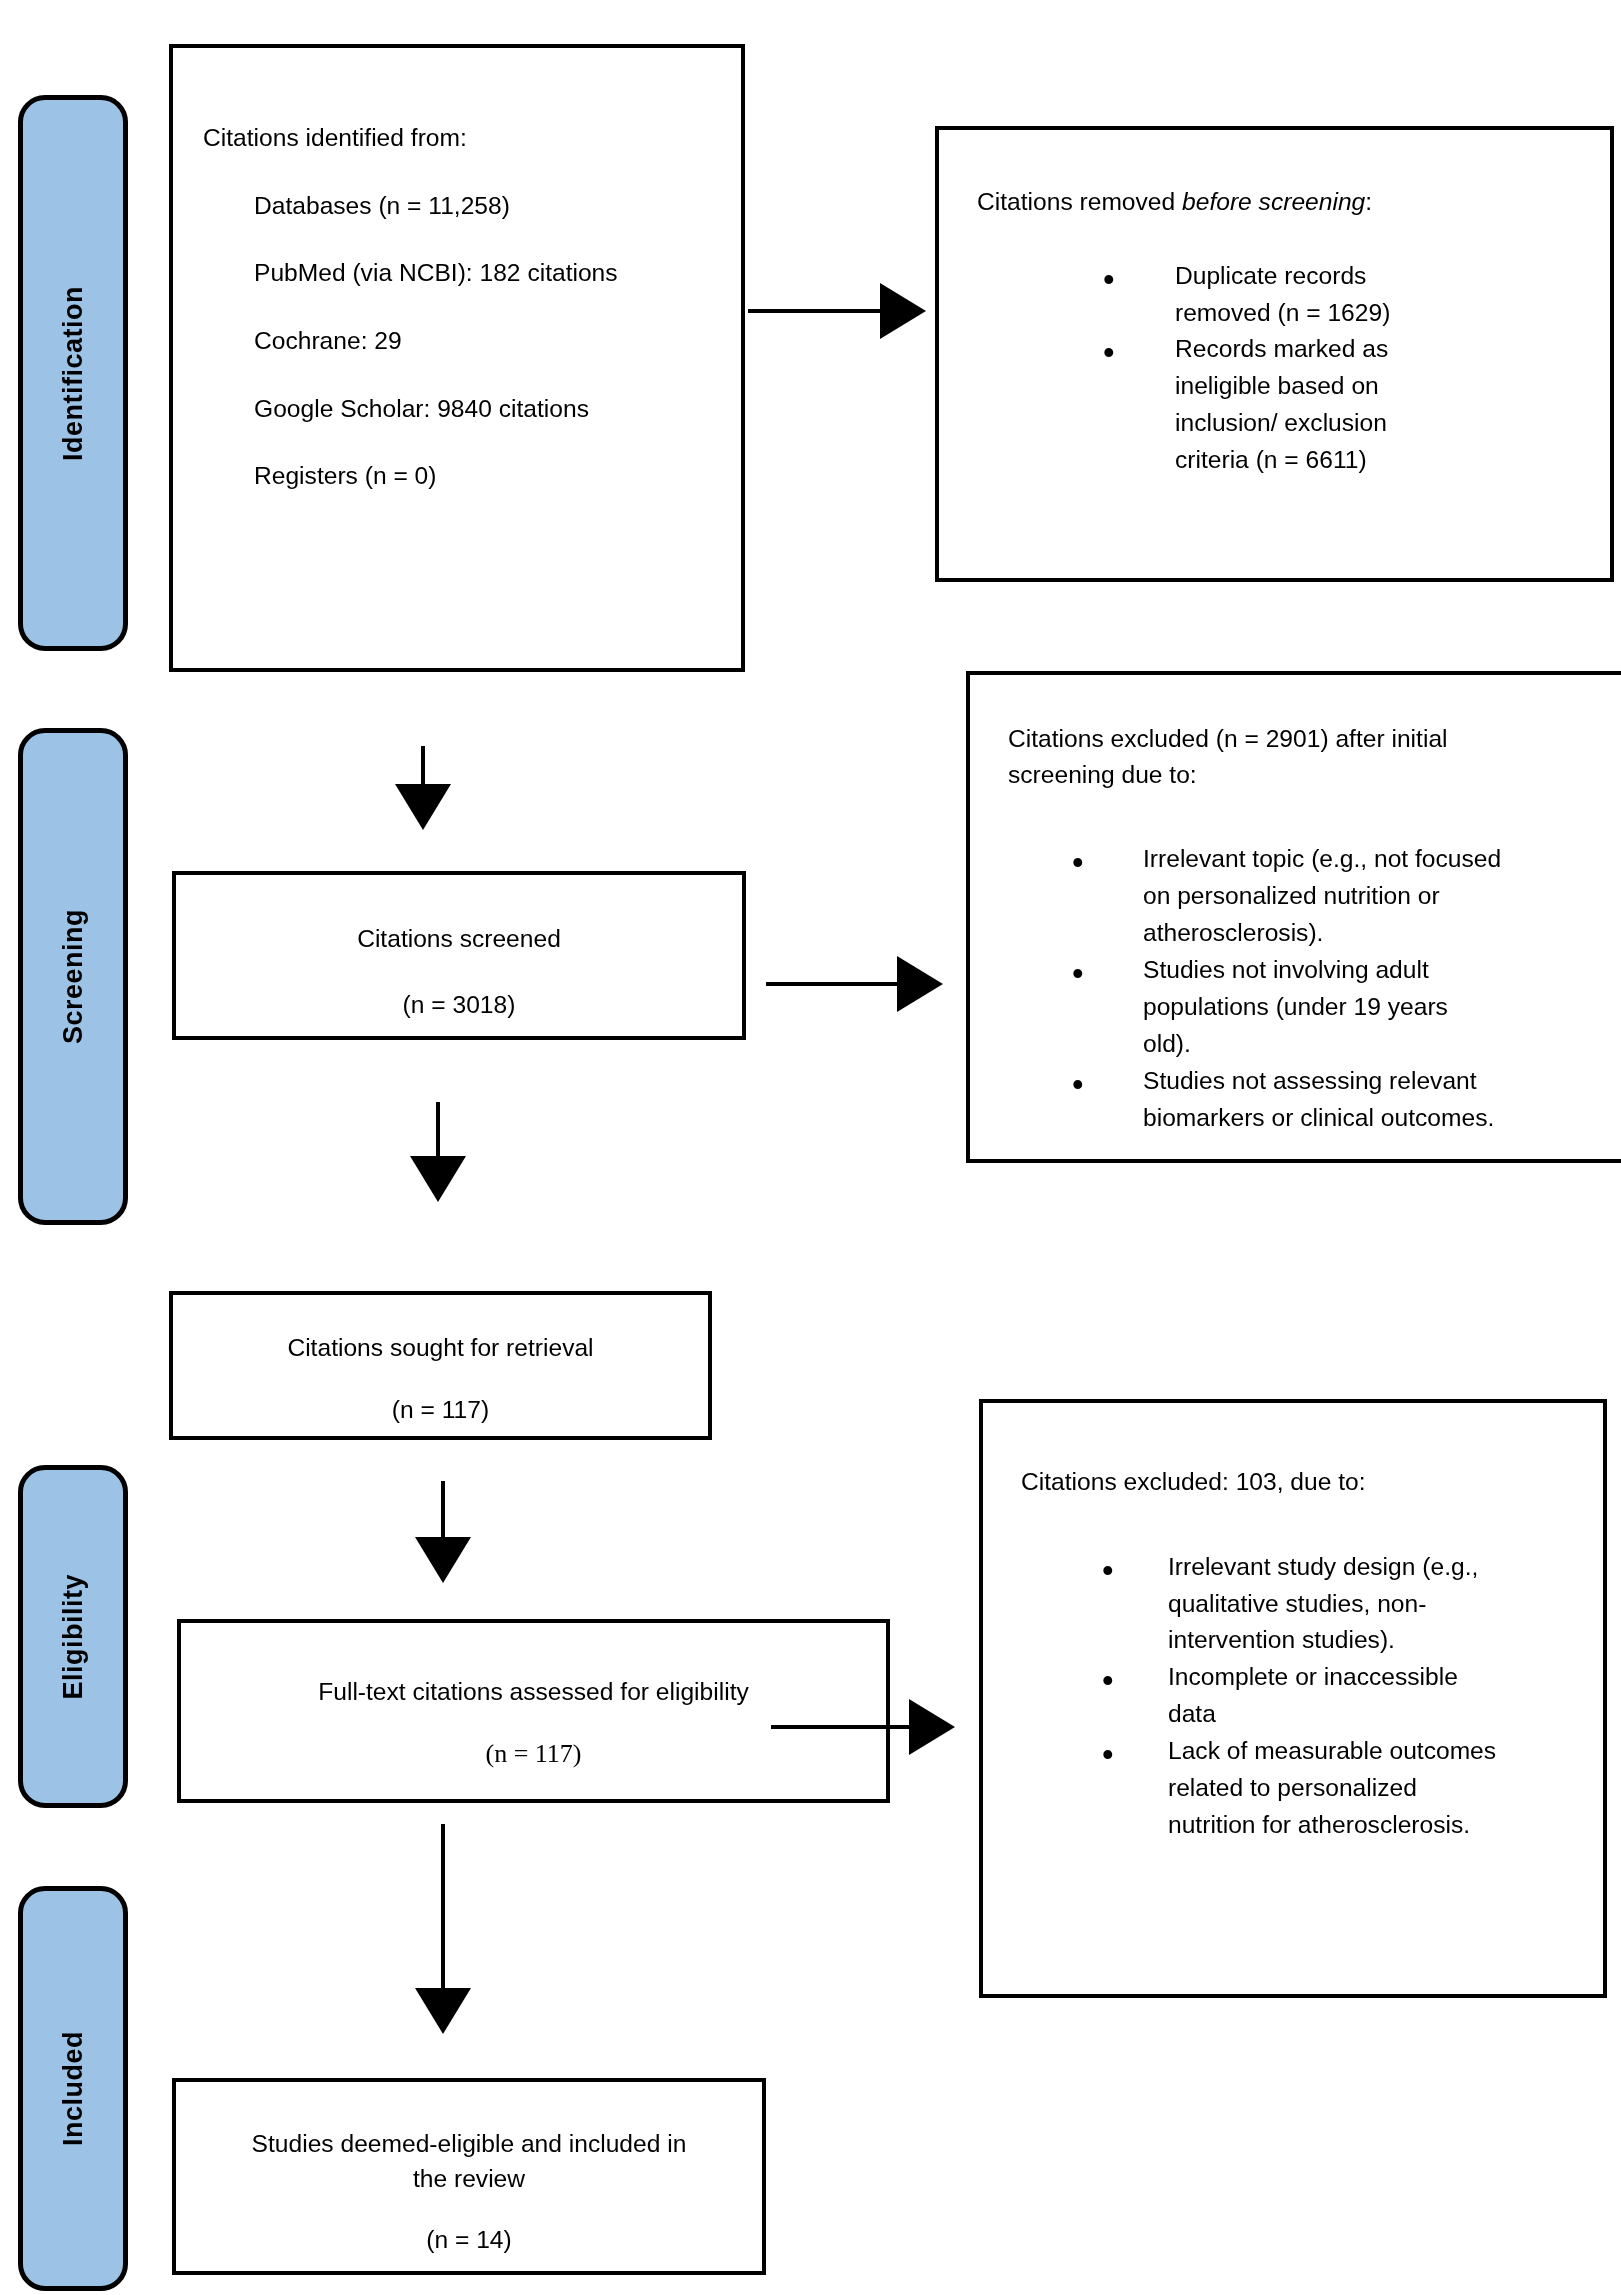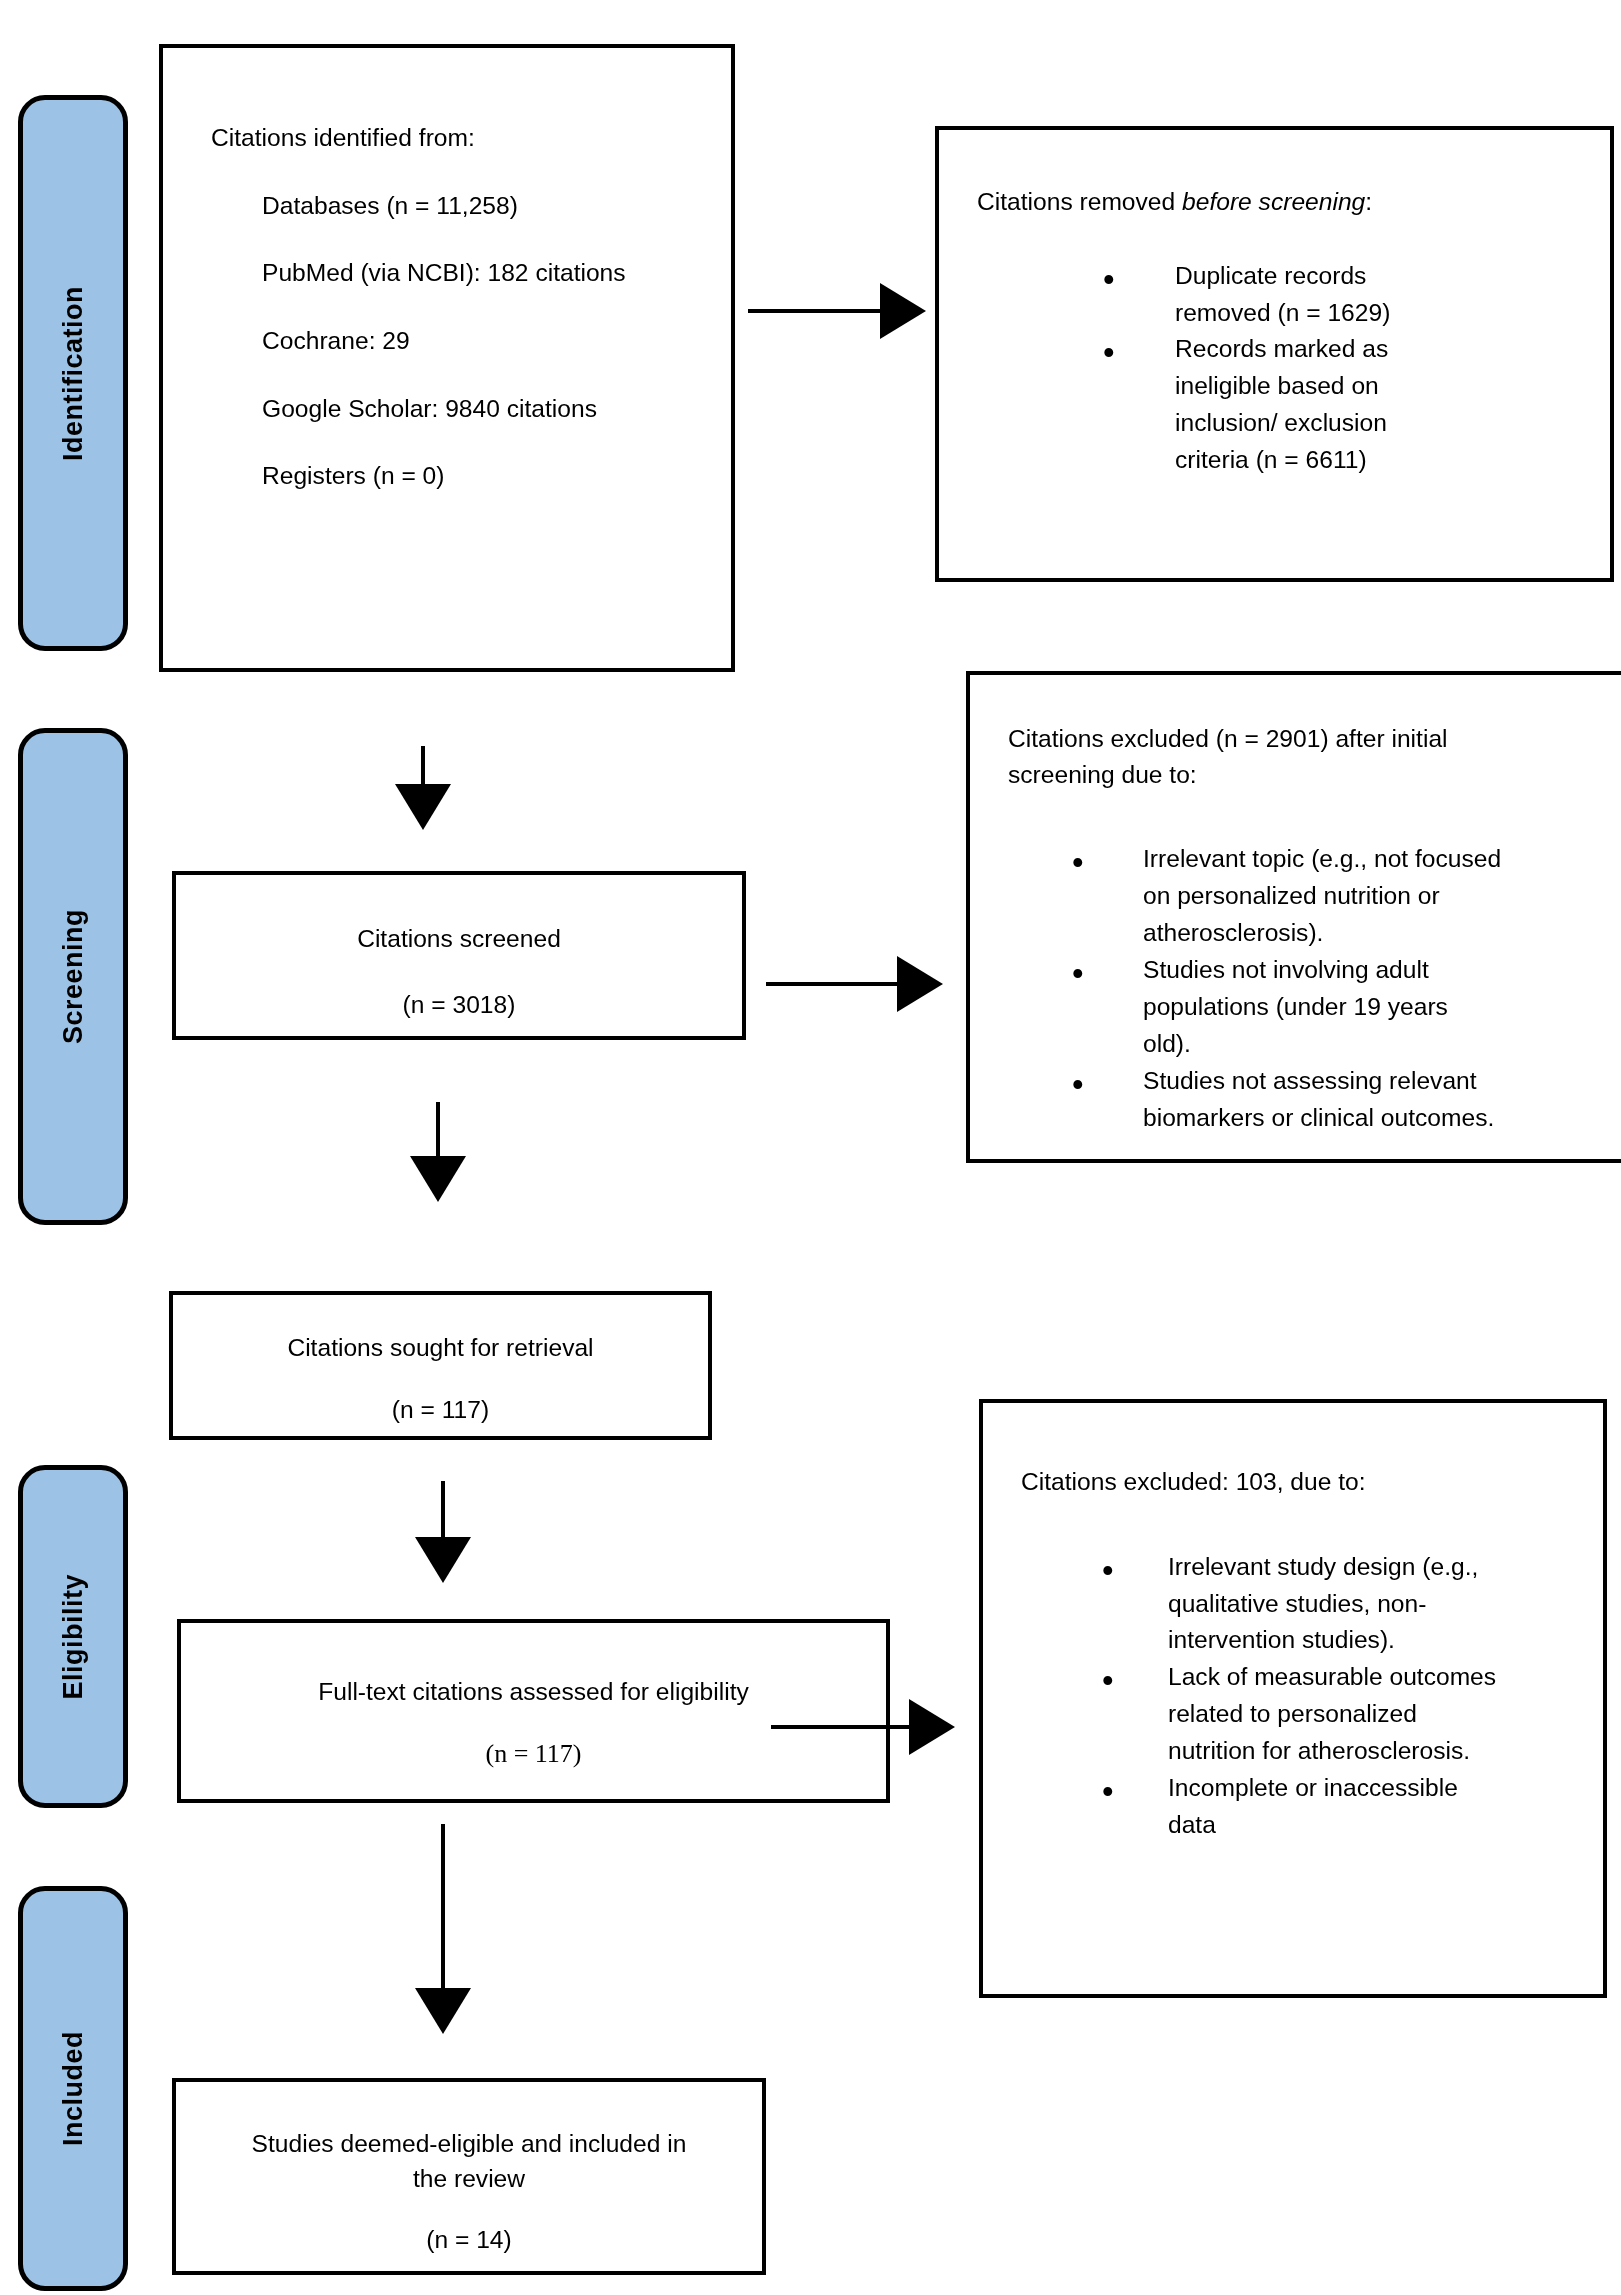--- a/index.html
+++ b/index.html
@@ -44,7 +44,7 @@
   }
   .center-box { display: flex; flex-direction: column; align-items: center; text-align: center; justify-content: center; }
 
-  #box-identified { left: 159px; top: 44px; width: 576px; height: 628px; padding: 72px 28px 0 48px; }
+  #box-identified { left: 169px; top: 44px; width: 576px; height: 628px; padding: 72px 28px 0 30px; }
   #box-identified .box-title { margin: 0 0 13px 0; }
   #box-identified .id-item { margin: 32px 0 0 51px; max-width: 369px; }
 

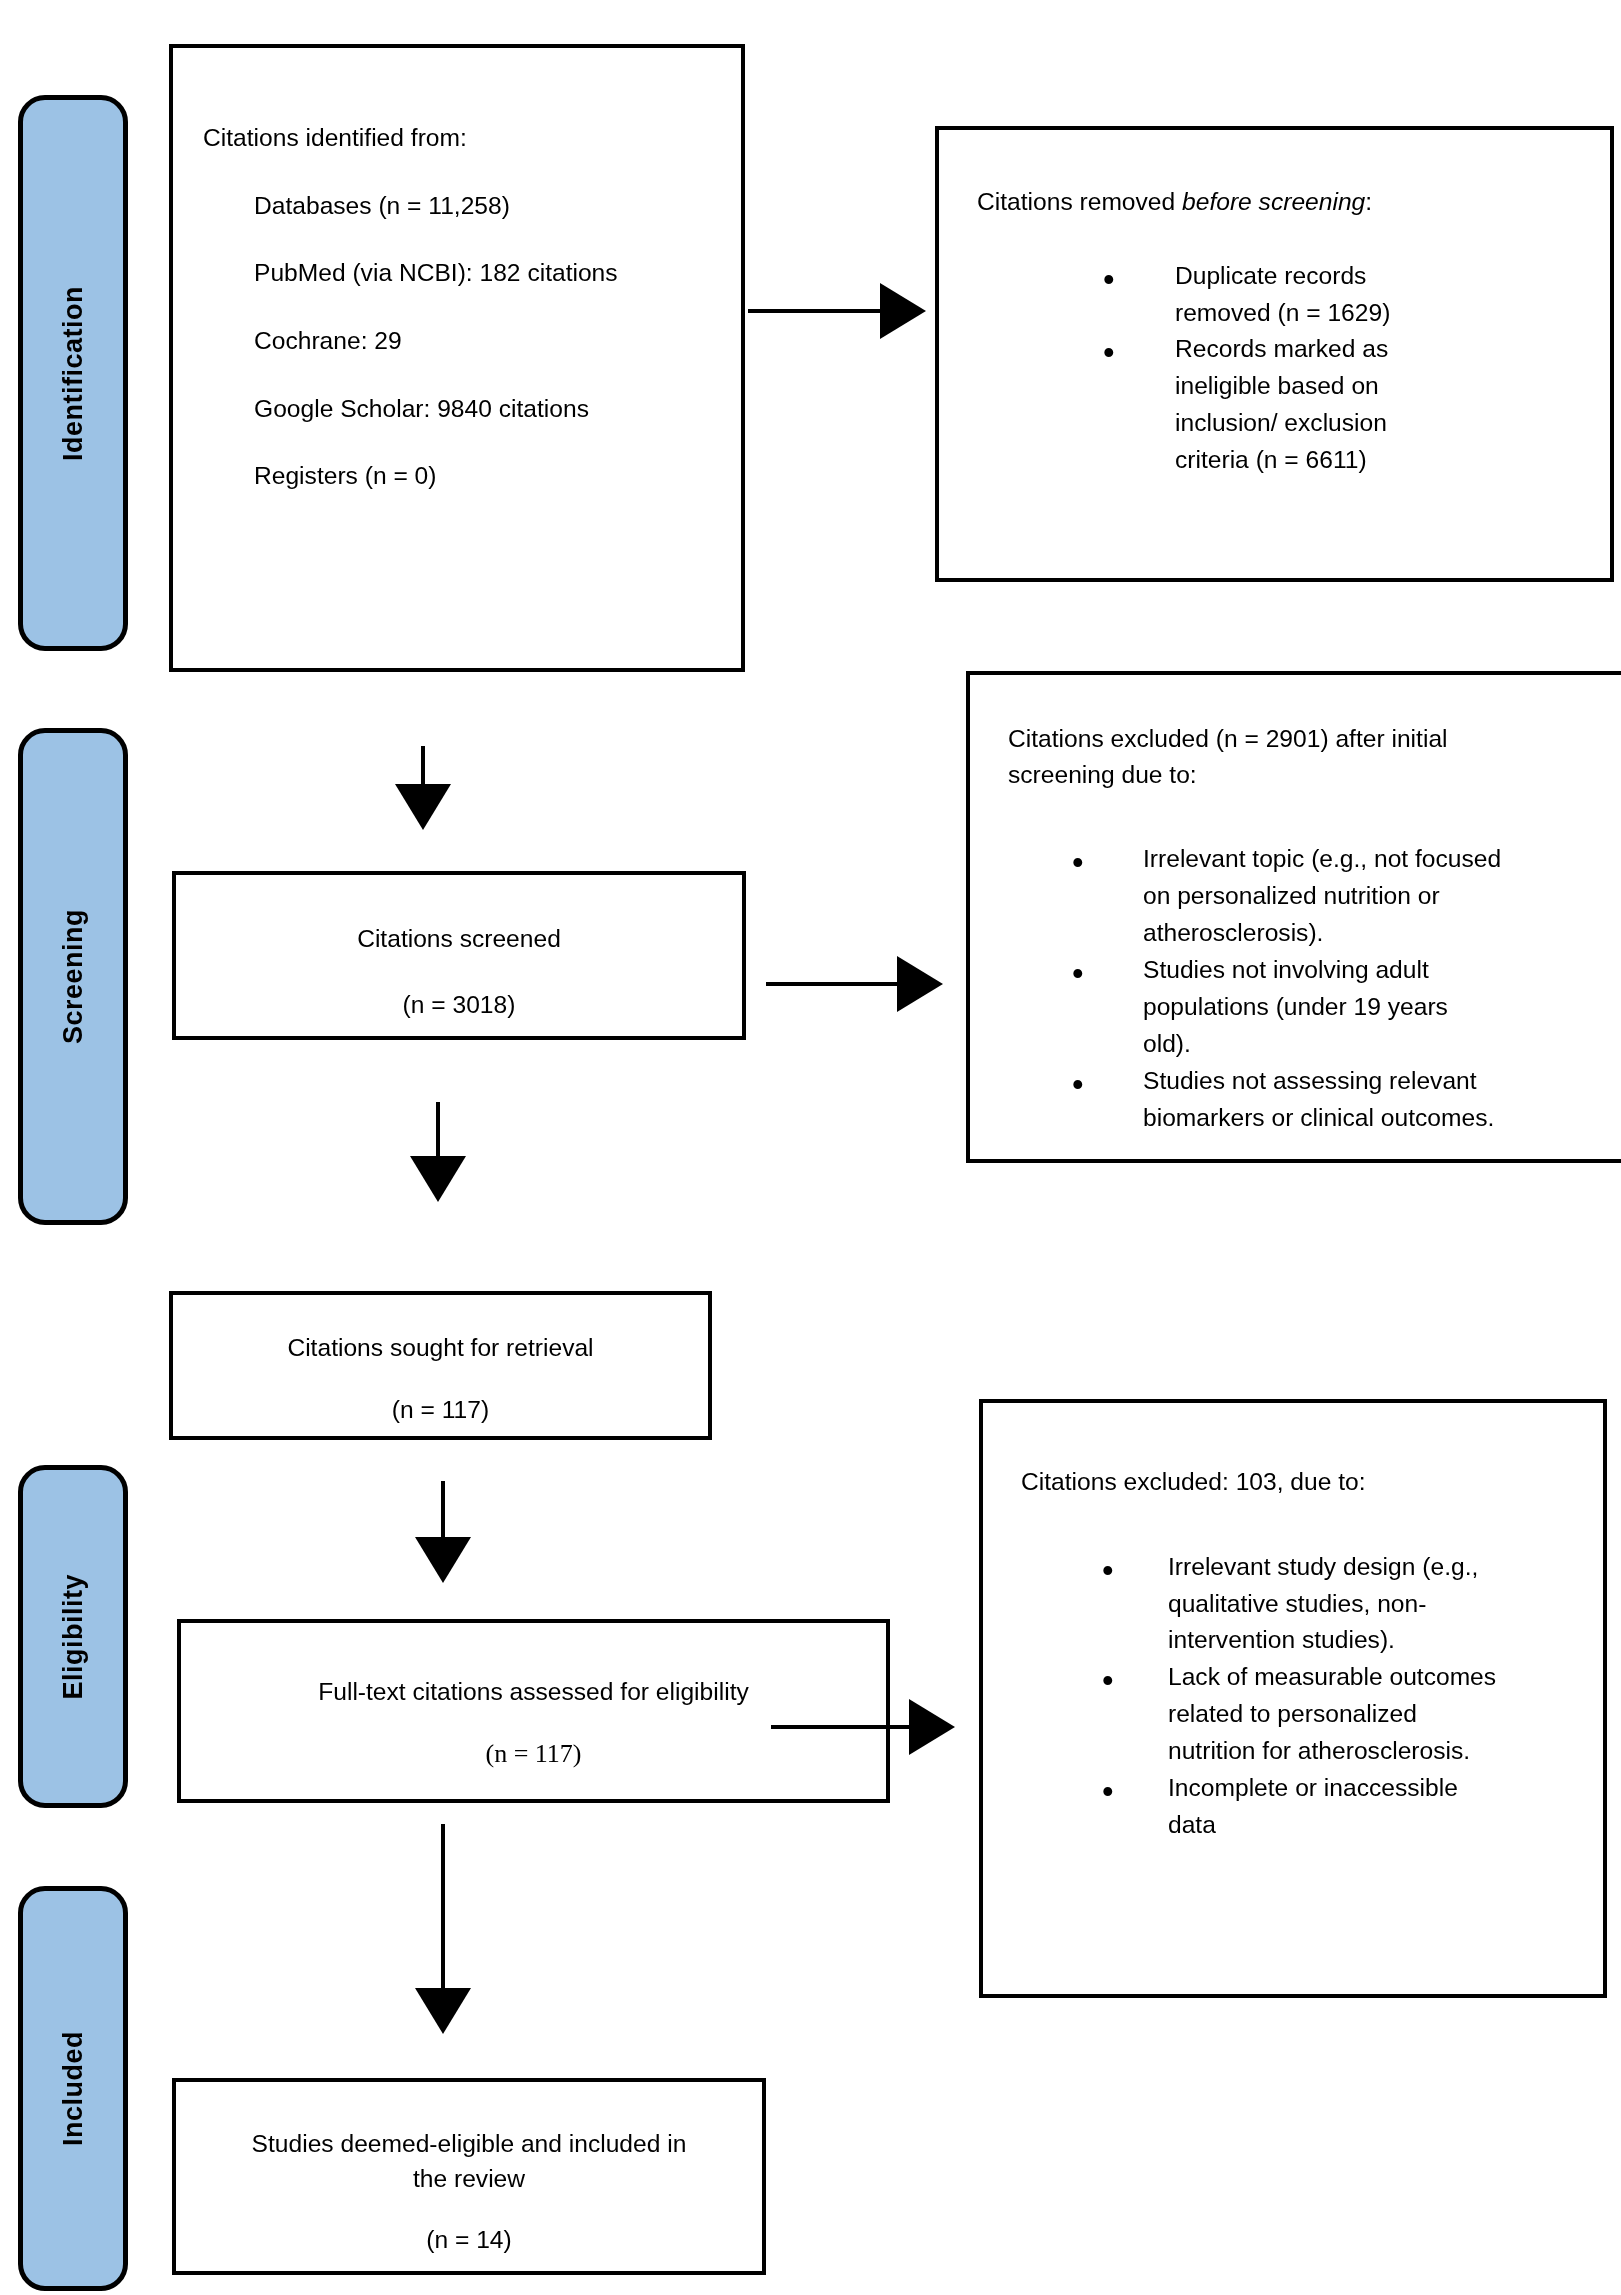--- a/index.html
+++ b/index.html
@@ -173,8 +173,8 @@
     <div class="box-title">Citations excluded: 103, due to:</div>
     <ul class="bullets">
       <li>Irrelevant study design (e.g., qualitative studies, non-intervention studies).</li>
+      <li>Incomplete or inaccessible data</li>
       <li>Lack of measurable outcomes related to personalized nutrition for atherosclerosis.</li>
-      <li>Incomplete or inaccessible data</li>
     </ul>
   </div>
 

